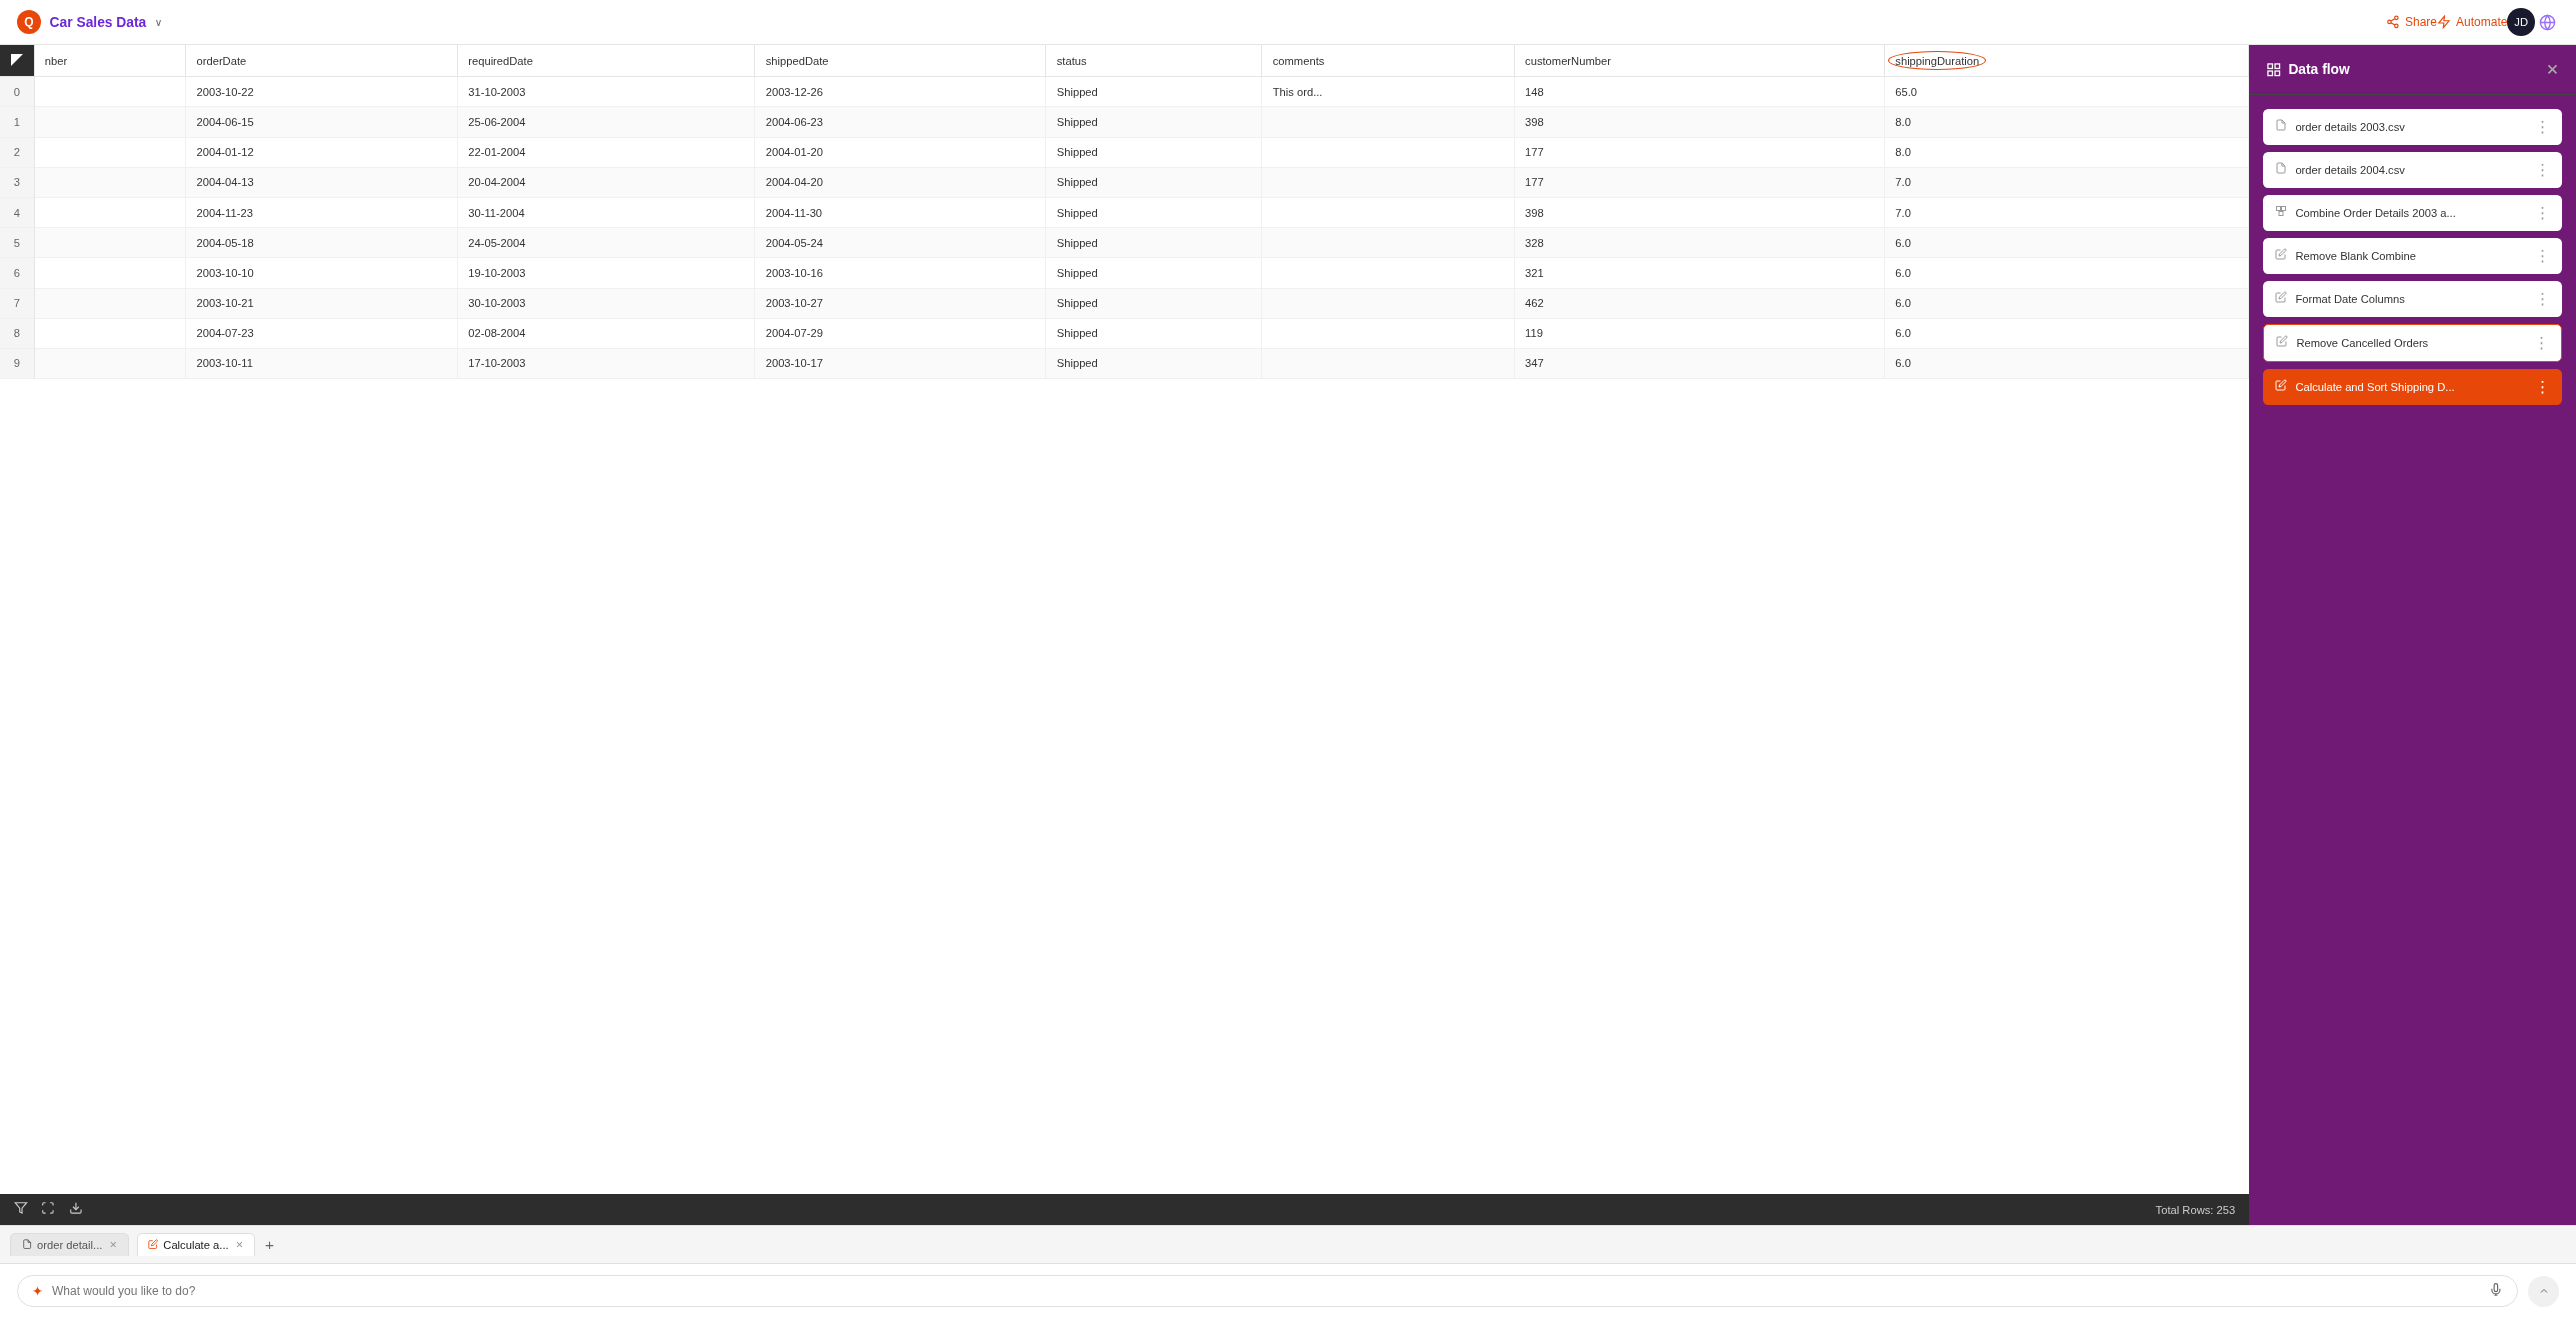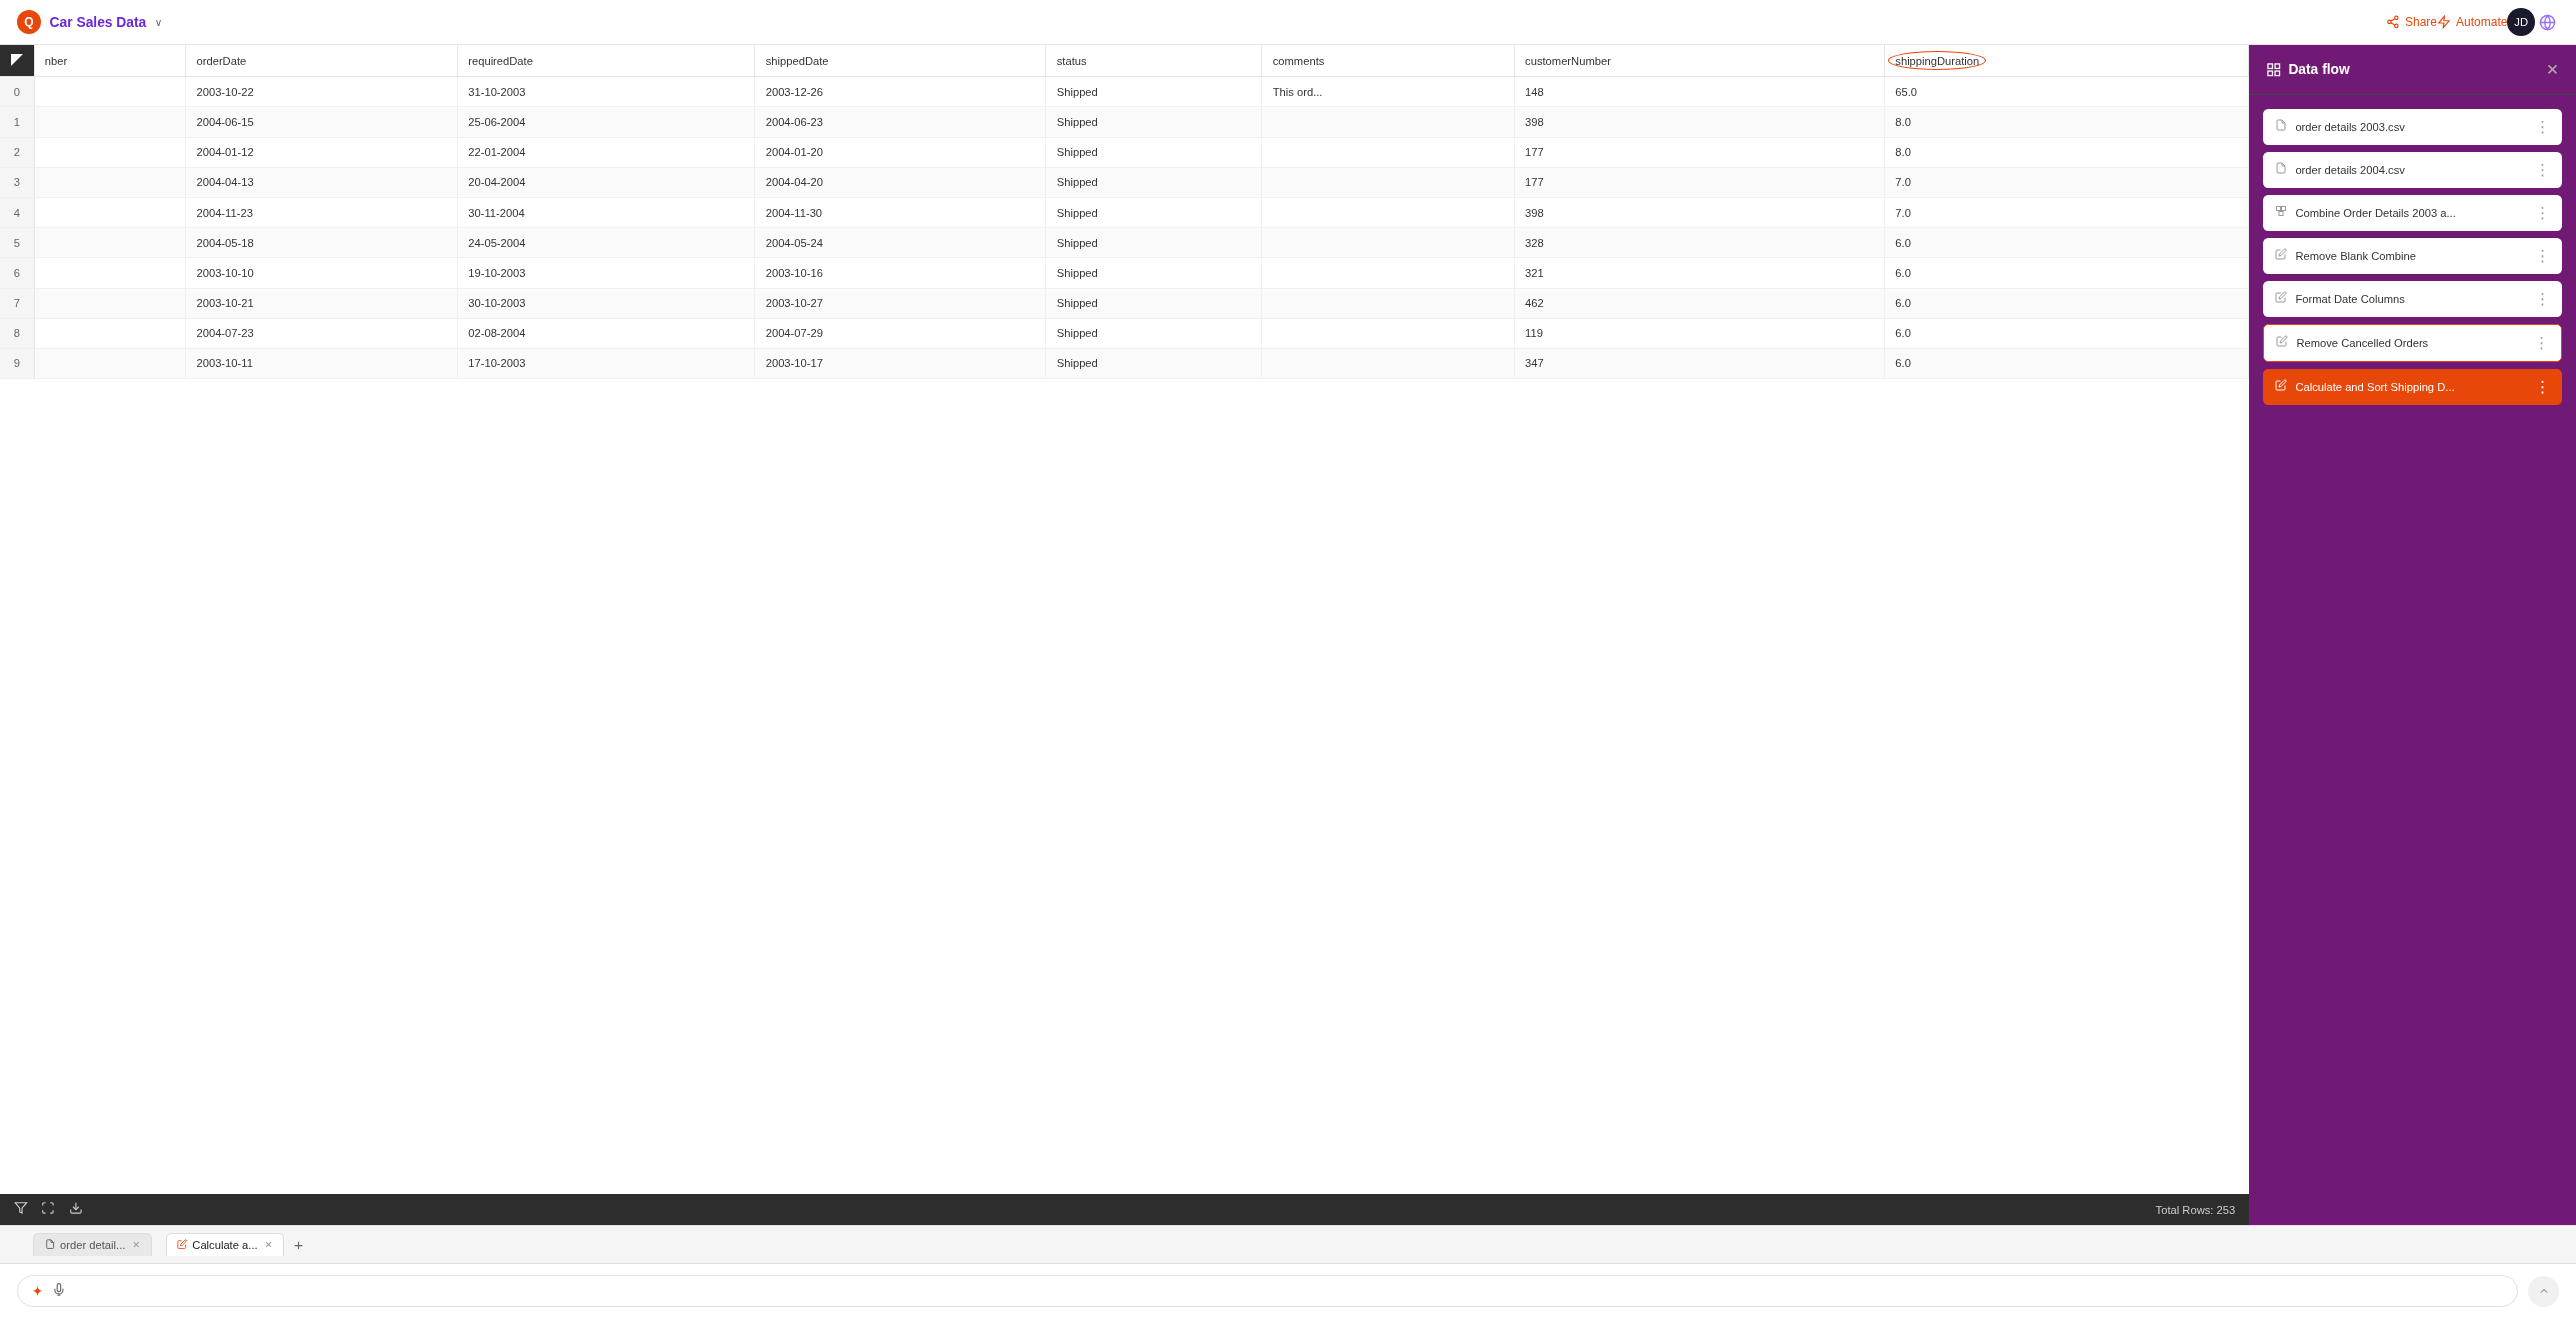--- a/index.html
+++ b/index.html
@@ -434,7 +434,7 @@
 </div>
 
 <div class="tabs-bar">
-  <div id="tabs-container" style="display:flex;gap:14px;align-items:center;margin-left:23px;">
+  <div id="tabs-container" style="display:flex;gap:8px;align-items:center;">
       <div class="tab">
     <span class="tab-icon"><svg width="10.3" height="10.3" viewBox="0 0 24 24" fill="none" stroke="currentColor" stroke-width="2">
             <path d="M14 2H6a2 2 0 0 0-2 2v16a2 2 0 0 0 2 2h12a2 2 0 0 0 2-2V8z"></path>

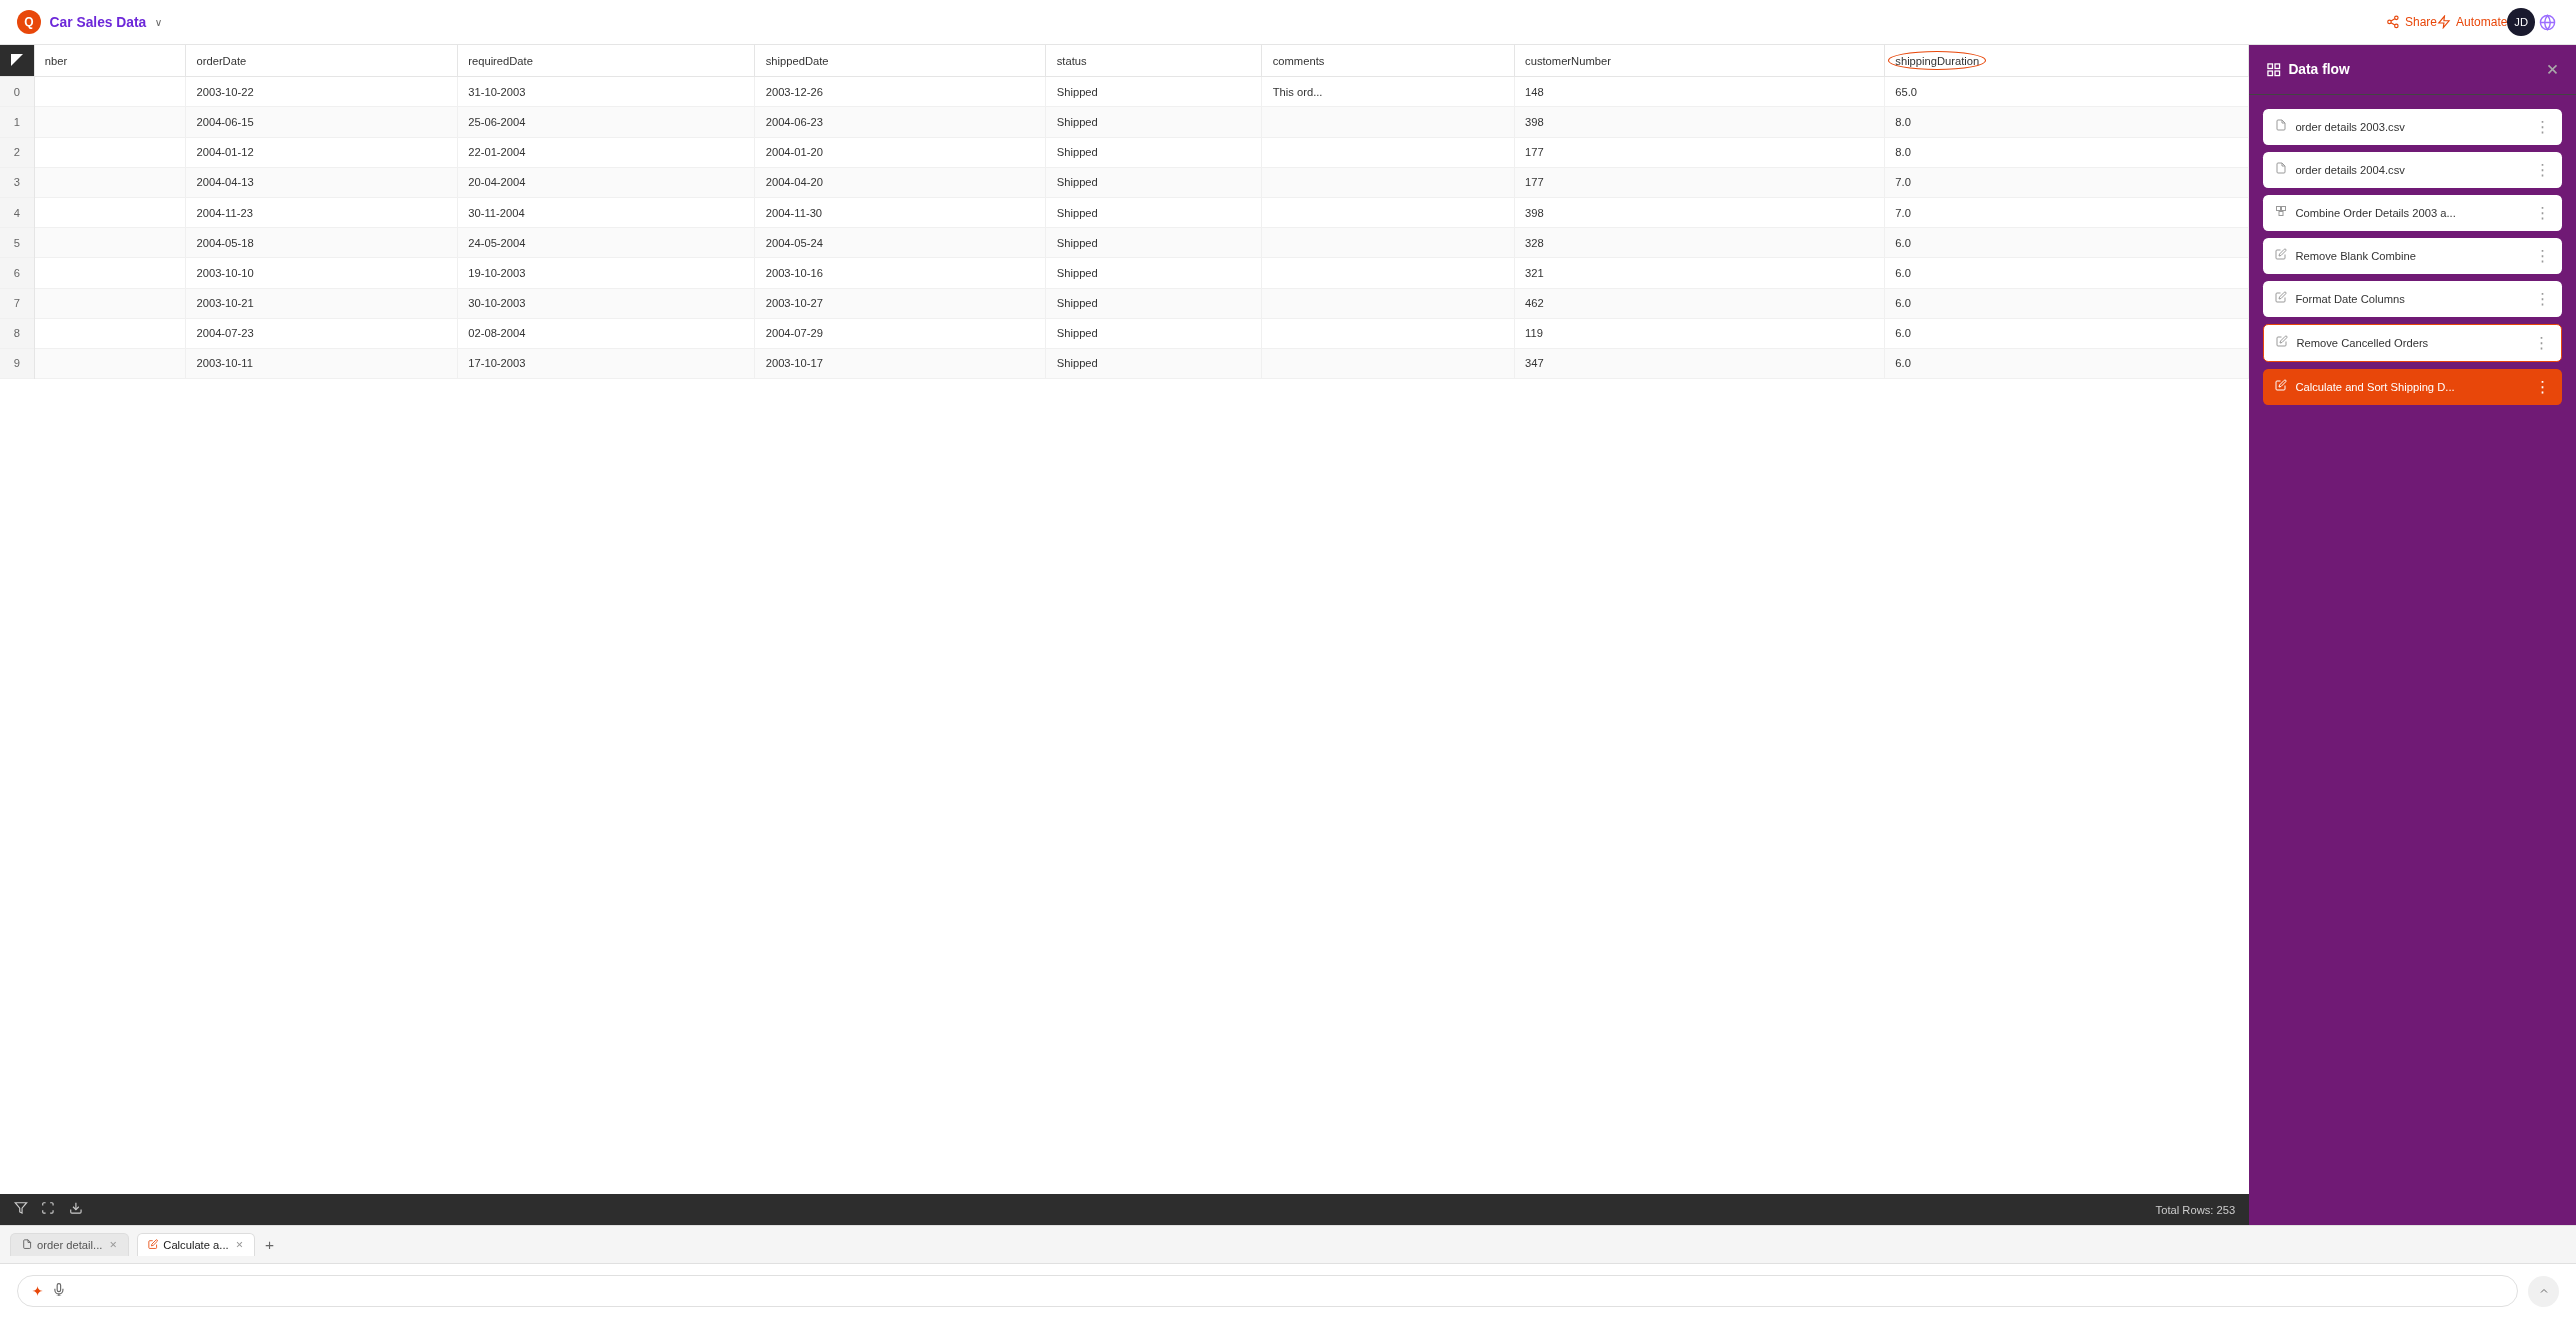--- a/index.html
+++ b/index.html
@@ -458,6 +458,7 @@
 <div class="chat-area">
   <div class="chat-input-wrapper">
     <span class="chat-icon">✦</span>
+    <input class="chat-input" type="text" placeholder="What would you like to do?" style="">
     <span class="chat-mic">
       <svg width="13.8" height="13.8" viewBox="0 0 24 24" fill="none" stroke="currentColor" stroke-width="2">
           <path d="M12 1a3 3 0 0 0-3 3v8a3 3 0 0 0 6 0V4a3 3 0 0 0-3-3z"></path>

